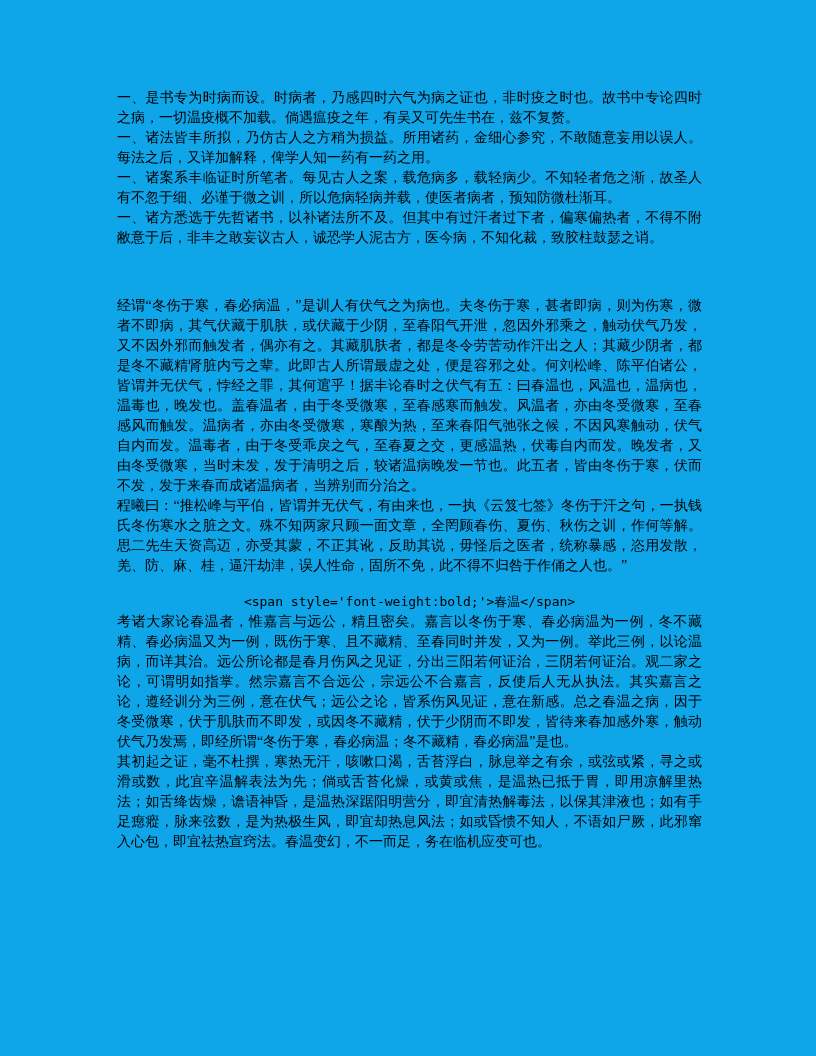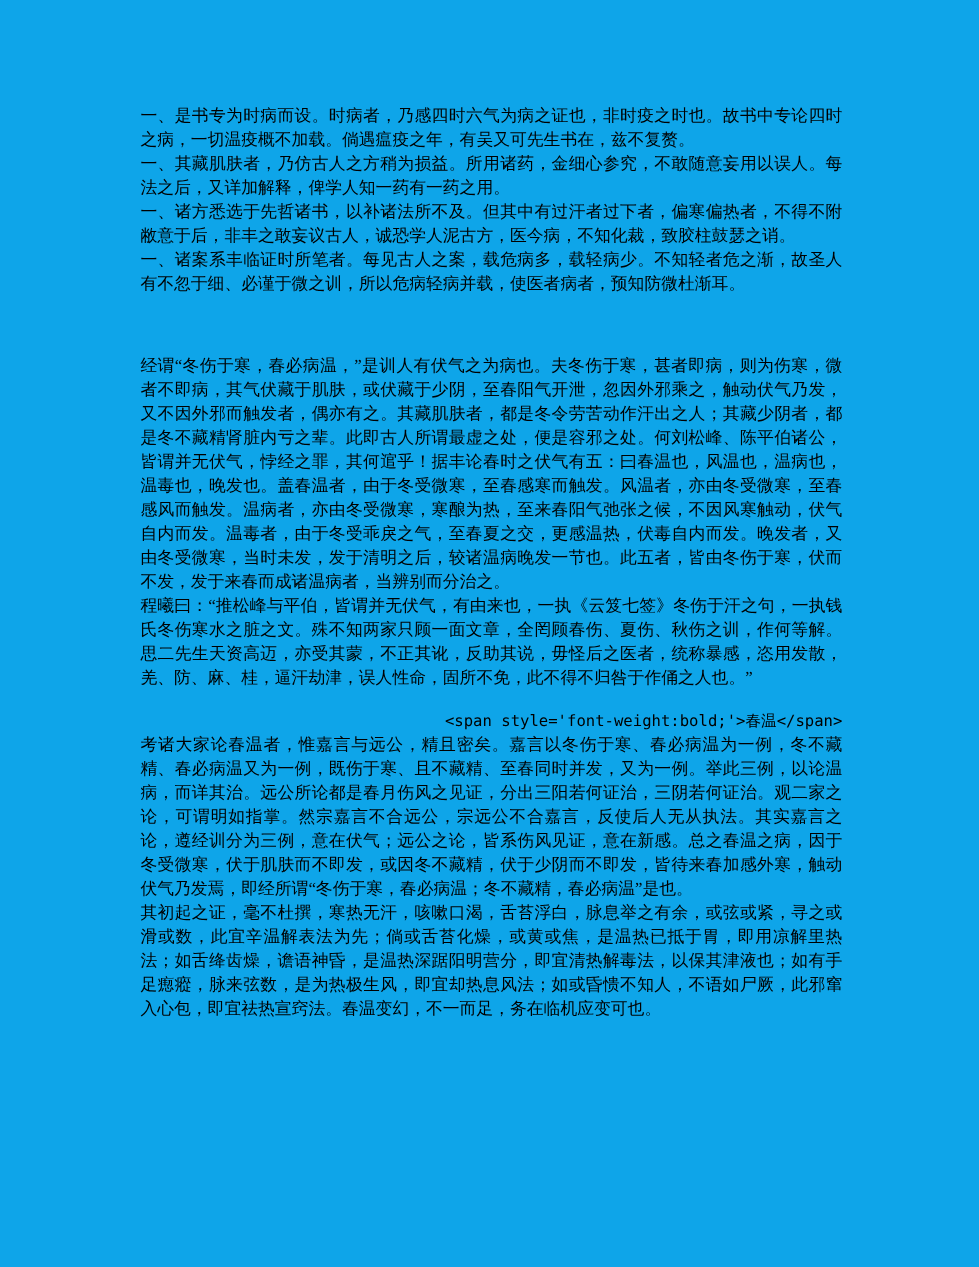--- a/index.html
+++ b/index.html
@@ -46,7 +46,7 @@
   <div class="content">
 
     <p>一、是书专为时病而设。时病者，乃感四时六气为病之证也，非时疫之时也。故书中专论四时之病，一切温疫概不加载。倘遇瘟疫之年，有吴又可先生书在，兹不复赘。</p>
-    <p>一、其藏肌肤者，乃仿古人之方稍为损益。所用诸药，金细心参究，不敢随意妄用以误人。每法之后，又详加解释，俾学人知一药有一药之用。</p>
+    <p>一、诸法皆丰所拟，乃仿古人之方稍为损益。所用诸药，金细心参究，不敢随意妄用以误人。每法之后，又详加解释，俾学人知一药有一药之用。</p>
     <p>一、诸方悉选于先哲诸书，以补诸法所不及。但其中有过汗者过下者，偏寒偏热者，不得不附敝意于后，非丰之敢妄议古人，诚恐学人泥古方，医今病，不知化裁，致胶柱鼓瑟之诮。</p>
     <p>一、诸案系丰临证时所笔者。每见古人之案，载危病多，载轻病少。不知轻者危之渐，故圣人有不忽于细、必谨于微之训，所以危病轻病并载，使医者病者，预知防微杜渐耳。</p>
 

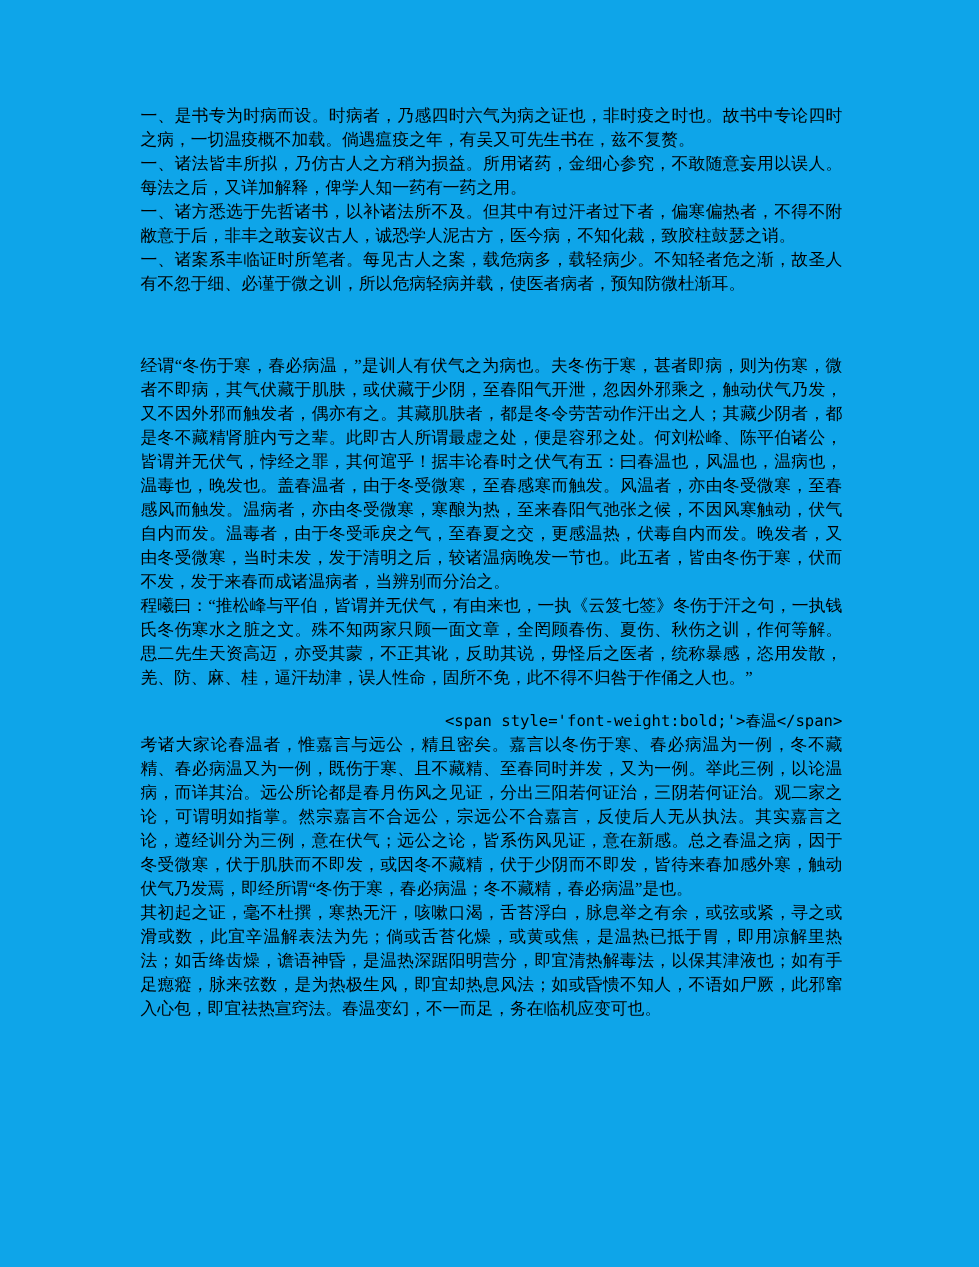--- a/index.html
+++ b/index.html
@@ -47,8 +47,8 @@
 
     <p>一、是书专为时病而设。时病者，乃感四时六气为病之证也，非时疫之时也。故书中专论四时之病，一切温疫概不加载。倘遇瘟疫之年，有吴又可先生书在，兹不复赘。</p>
     <p>一、诸法皆丰所拟，乃仿古人之方稍为损益。所用诸药，金细心参究，不敢随意妄用以误人。每法之后，又详加解释，俾学人知一药有一药之用。</p>
+    <p>一、诸案系丰临证时所笔者。每见古人之案，载危病多，载轻病少。不知轻者危之渐，故圣人有不忽于细、必谨于微之训，所以危病轻病并载，使医者病者，预知防微杜渐耳。</p>
     <p>一、诸方悉选于先哲诸书，以补诸法所不及。但其中有过汗者过下者，偏寒偏热者，不得不附敝意于后，非丰之敢妄议古人，诚恐学人泥古方，医今病，不知化裁，致胶柱鼓瑟之诮。</p>
-    <p>一、诸案系丰临证时所笔者。每见古人之案，载危病多，载轻病少。不知轻者危之渐，故圣人有不忽于细、必谨于微之训，所以危病轻病并载，使医者病者，预知防微杜渐耳。</p>
 
     <div class="gap-small"></div>
 

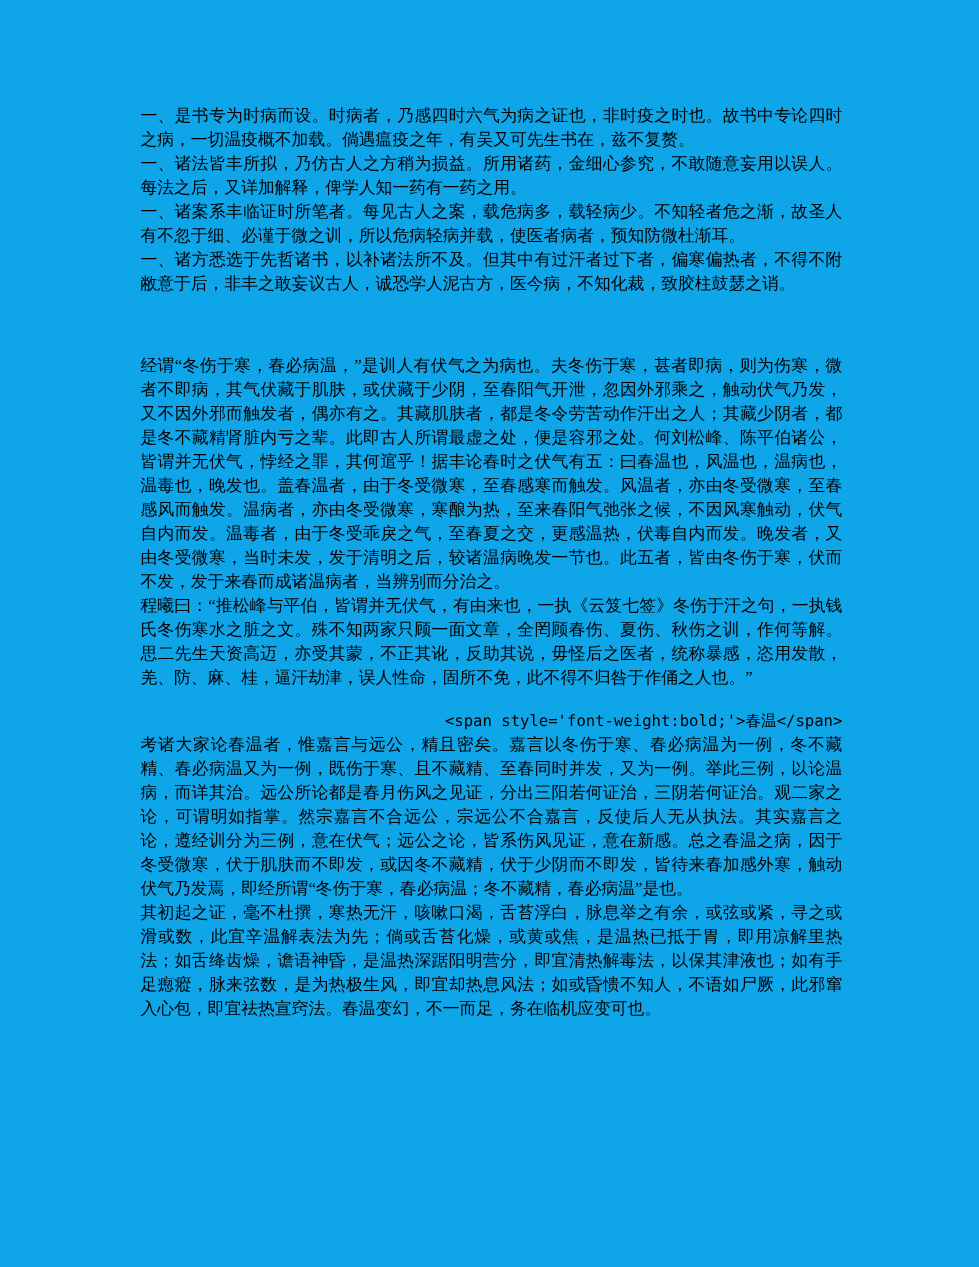--- a/index.html
+++ b/index.html
@@ -36,7 +36,7 @@
   .code-line {
     font-family: "DejaVu Sans Mono", monospace;
     font-size: 13px;
-    text-align: right;
+    text-align: center;
   }
 </style>
 </head>

